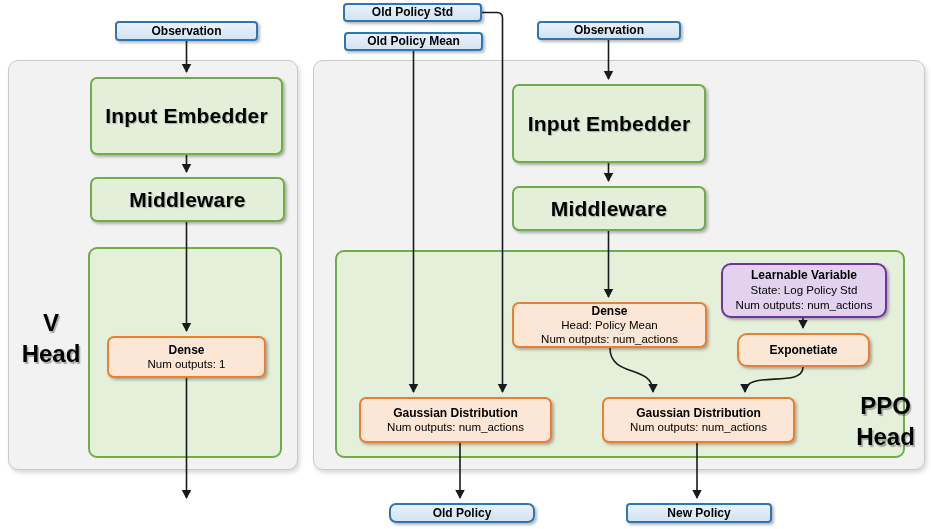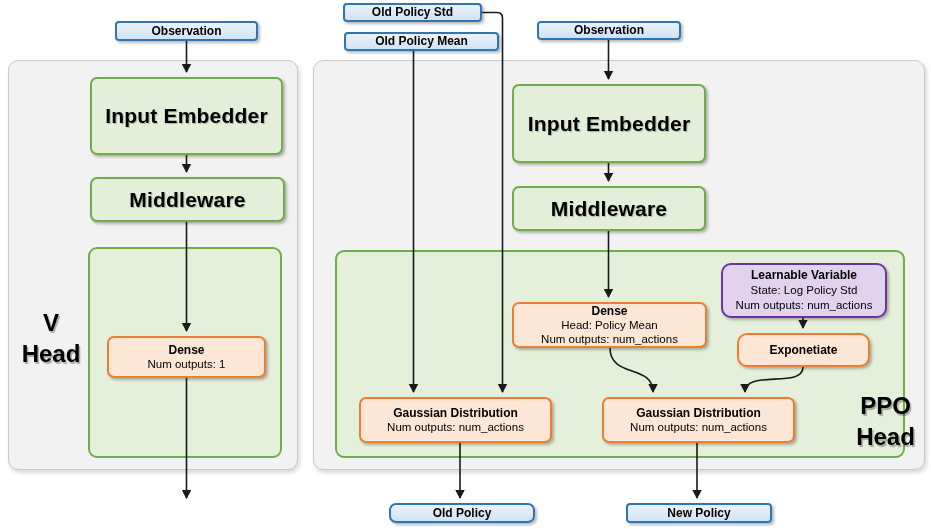--- a/index.html
+++ b/index.html
@@ -98,7 +98,7 @@
     <span>Old Policy Std</span>
   </div>
 
-  <div class="box blue-box" style="left:344px; top:32px; width:155px; height:19px;">
+  <div class="box blue-box" style="left:344px; top:32px; width:139px; height:19px;">
     <span>Old Policy Mean</span>
   </div>
 

